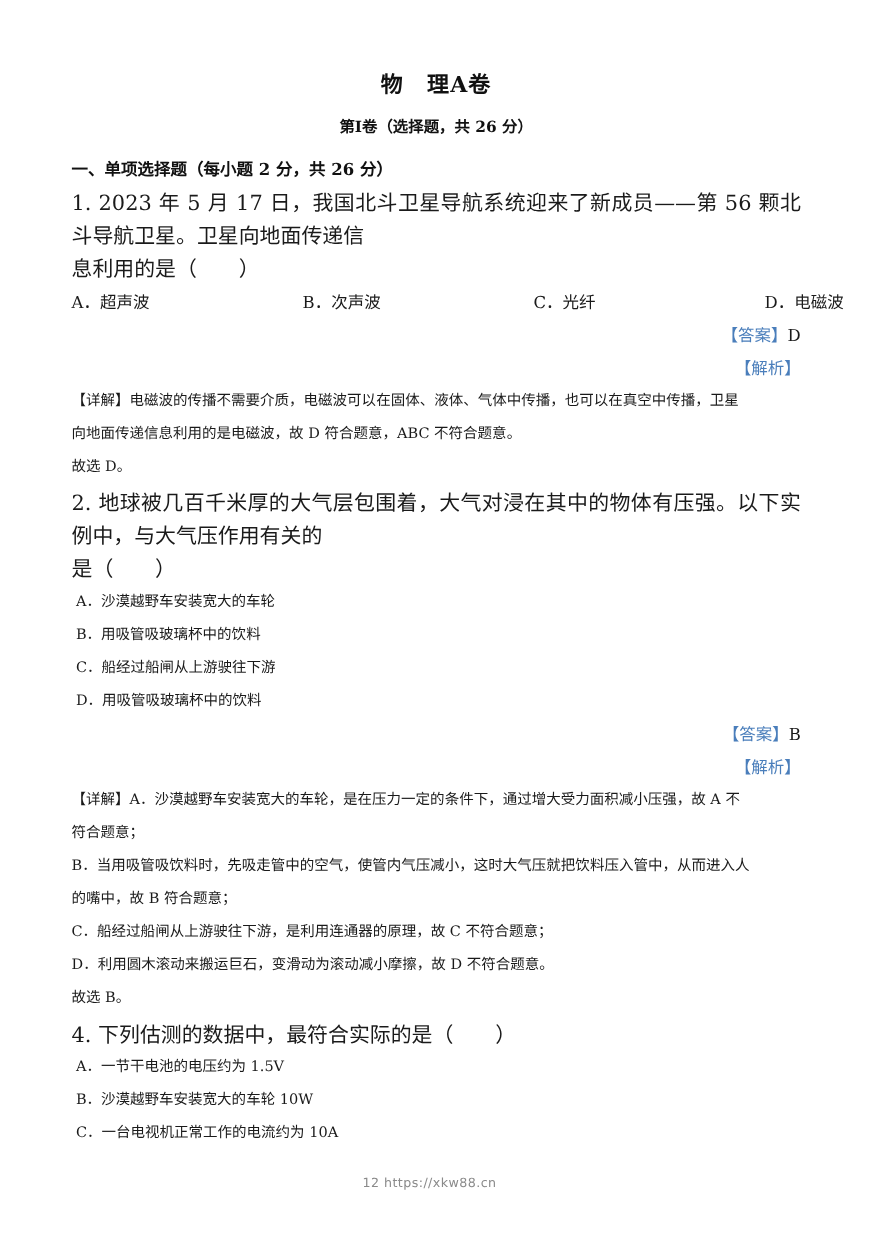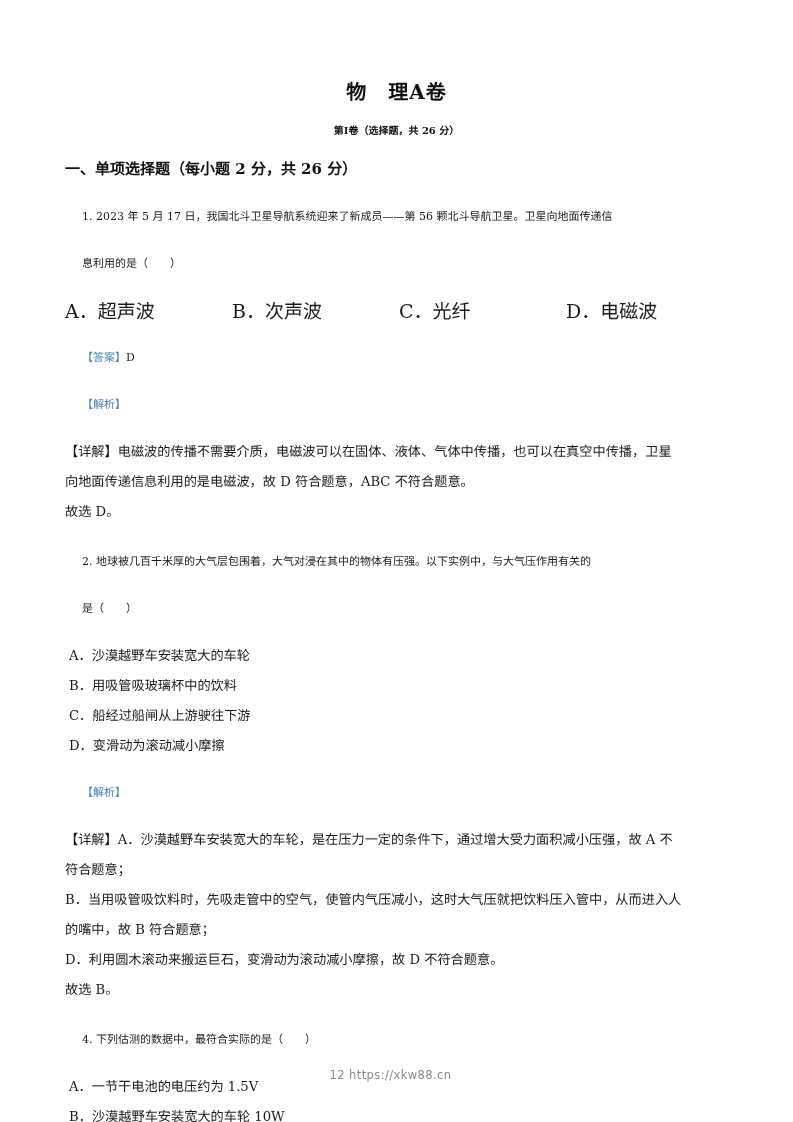--- a/index.html
+++ b/index.html
@@ -21,7 +21,7 @@
     width: 793px;
     height: 1122px;
     box-sizing: border-box;
-    padding: 15px 65px;
+    padding: 0 65px;
   }
   .doc-title {
     text-align: center;

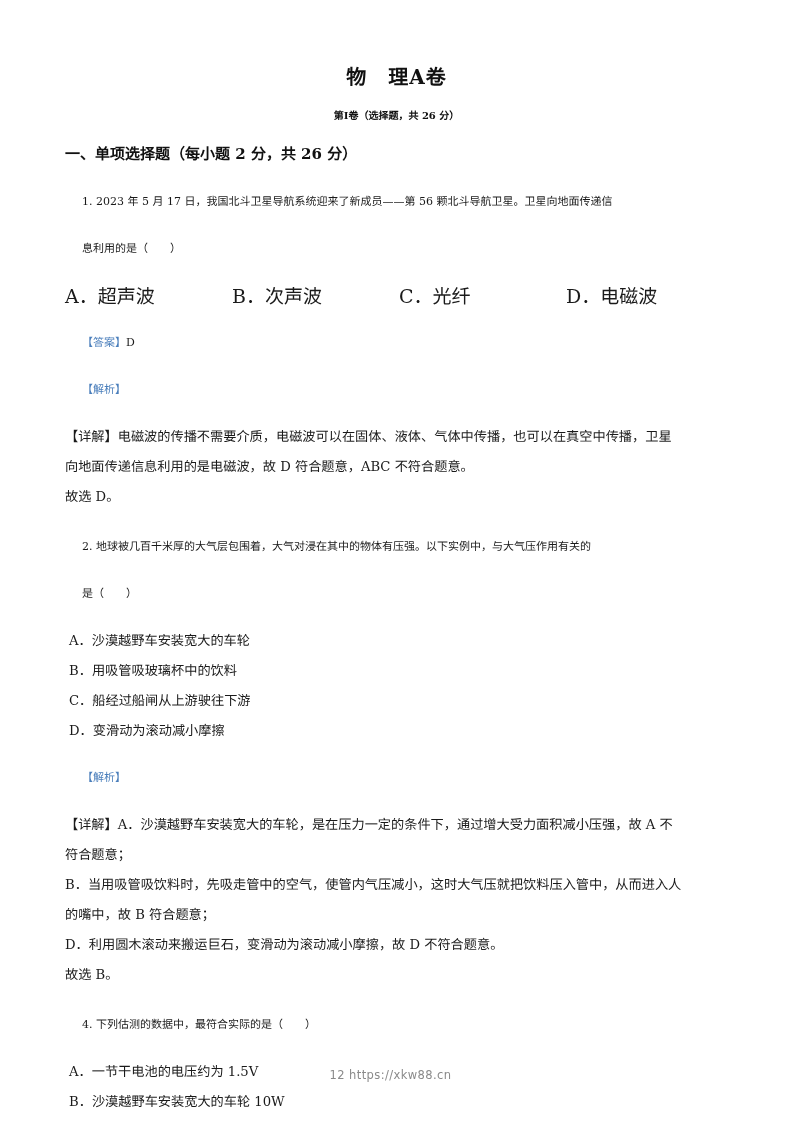--- a/index.html
+++ b/index.html
@@ -36,7 +36,7 @@
   .doc-subtitle {
     text-align: center;
     font-weight: bold;
-    font-size: 10px;
+    font-size: 14px;
     margin: 0;
     padding-top: 12px;
     line-height: 24px;

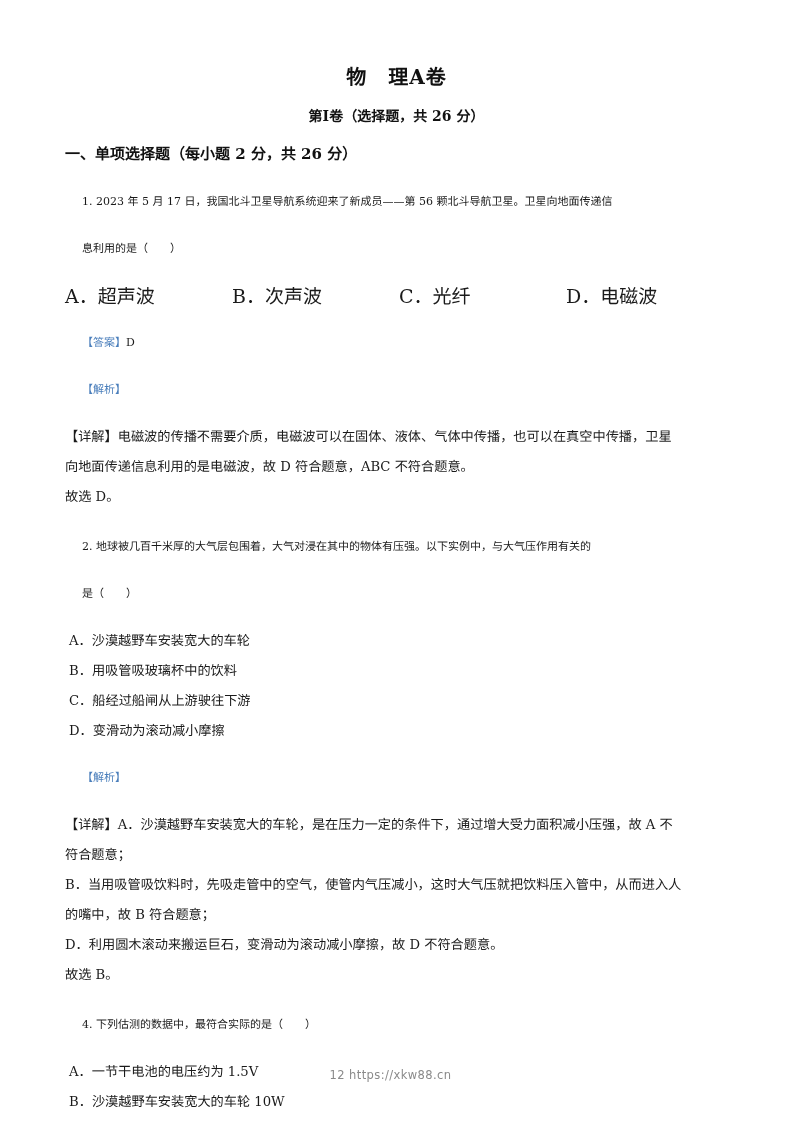--- a/index.html
+++ b/index.html
@@ -51,9 +51,9 @@
     color: #111;
   }
   .q-line {
-    font-size: 11px;
+    font-size: 19px;
     line-height: 30px;
-    margin: 17px;
+    margin: 0;
     text-align: justify;
     text-justify: inter-ideograph;
     color: #1a1a1a;

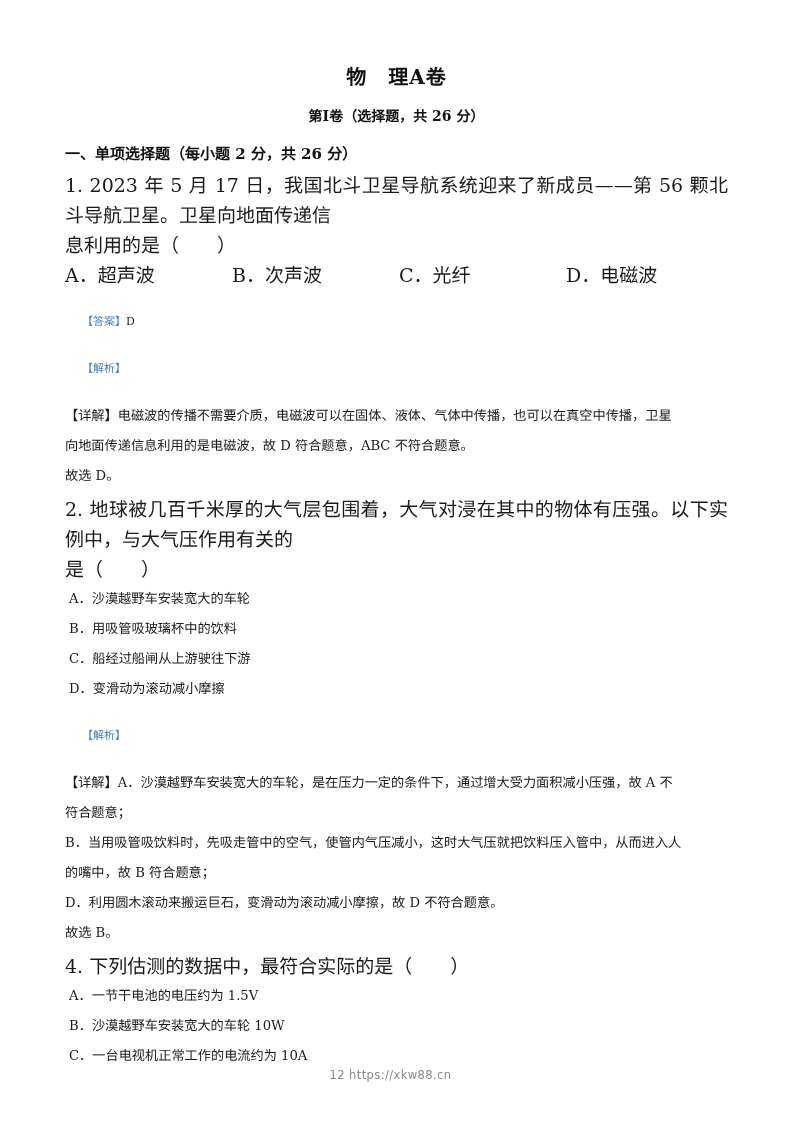--- a/index.html
+++ b/index.html
@@ -64,9 +64,10 @@
   }
   .options-row {
     display: flex;
-    font-size: 19px;
+    font-size: 15px;
     line-height: 30px;
     margin: 0;
+    gap: 43px;
   }
   .options-row .opt {
     flex: 0 0 167px;

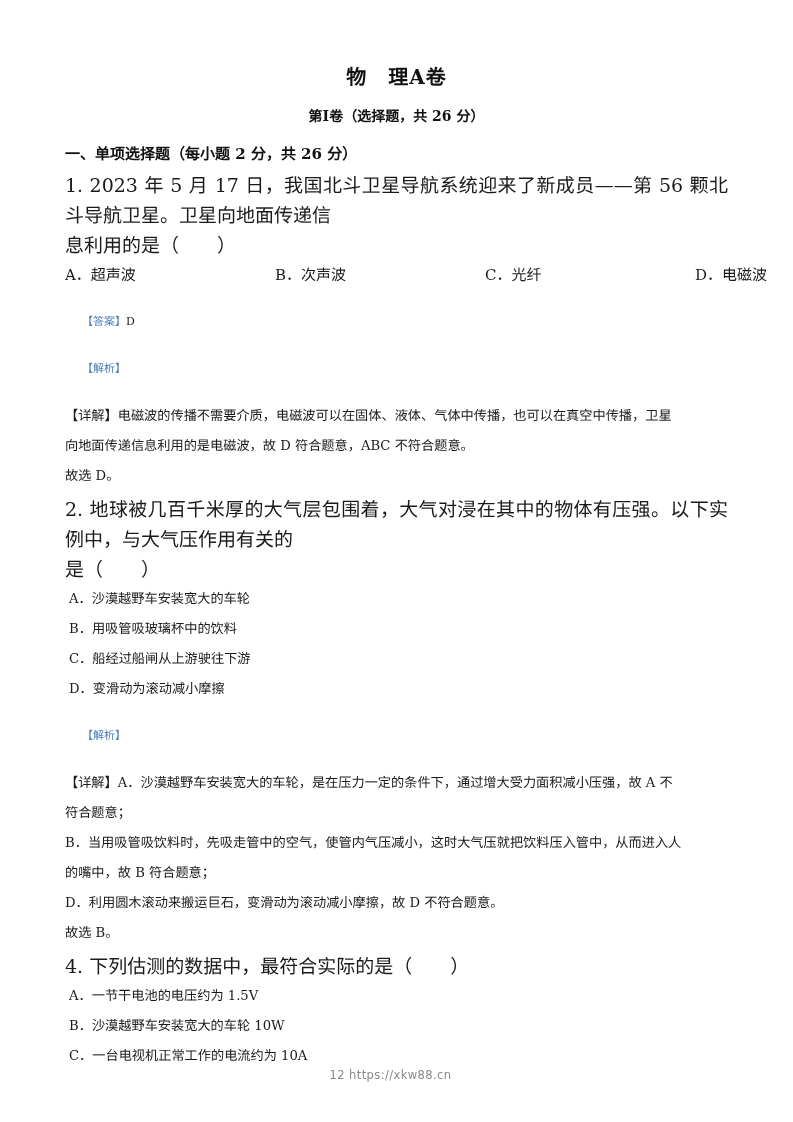--- a/index.html
+++ b/index.html
@@ -82,9 +82,10 @@
     color: #4a7ebb;
   }
   .ans-line, .exp-line {
-    font-size: 11px;
+    font-size: 15px;
     line-height: 30px;
-    margin: 17px;
+    margin: 0;
+    text-align: right;
   }
   .detail-line {
     font-size: 13.2px;

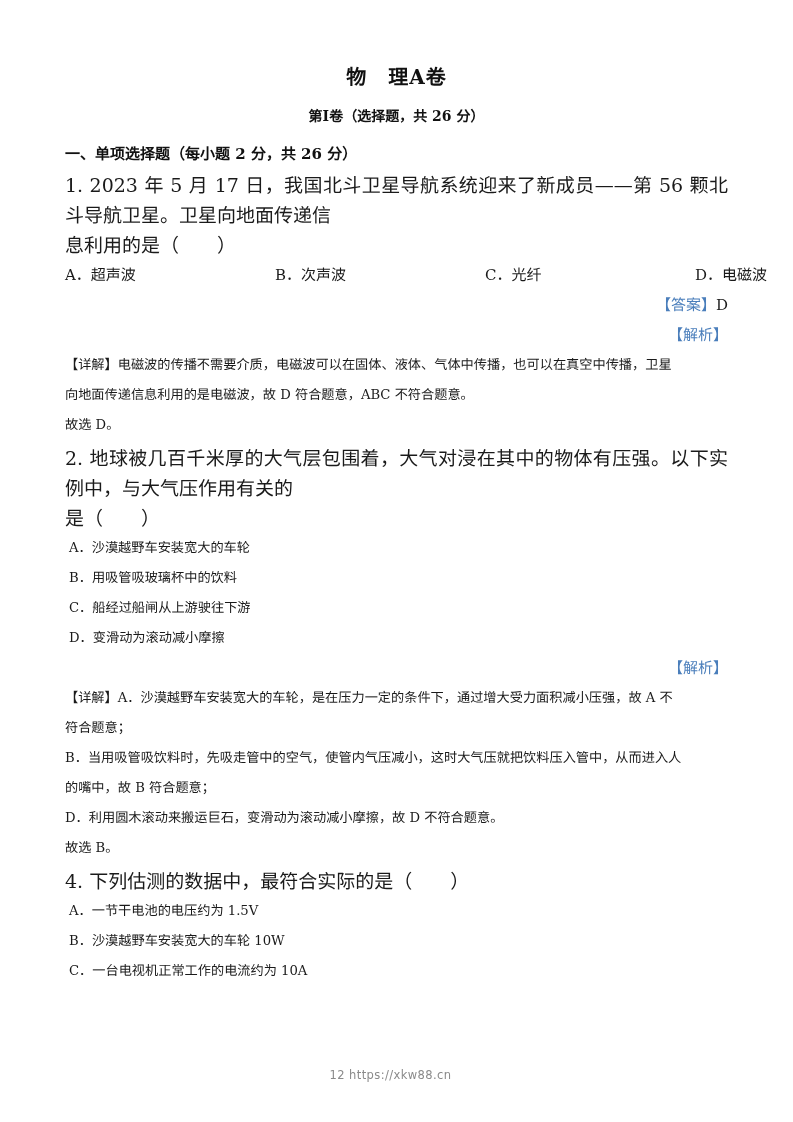--- a/index.html
+++ b/index.html
@@ -144,7 +144,7 @@
     <div class="opt-line">A．沙漠越野车安装宽大的车轮</div>
     <div class="opt-line">B．用吸管吸玻璃杯中的饮料</div>
     <div class="opt-line">C．船经过船闸从上游驶往下游</div>
-    <div class="opt-line">D．变滑动为滚动减小摩擦</div>
+    <div class="opt-line">D．用吸管吸玻璃杯中的饮料</div>
 
     <div class="exp-line"><span class="marker" style="color: rgb(74, 126, 187);">【解析】</span></div>
 

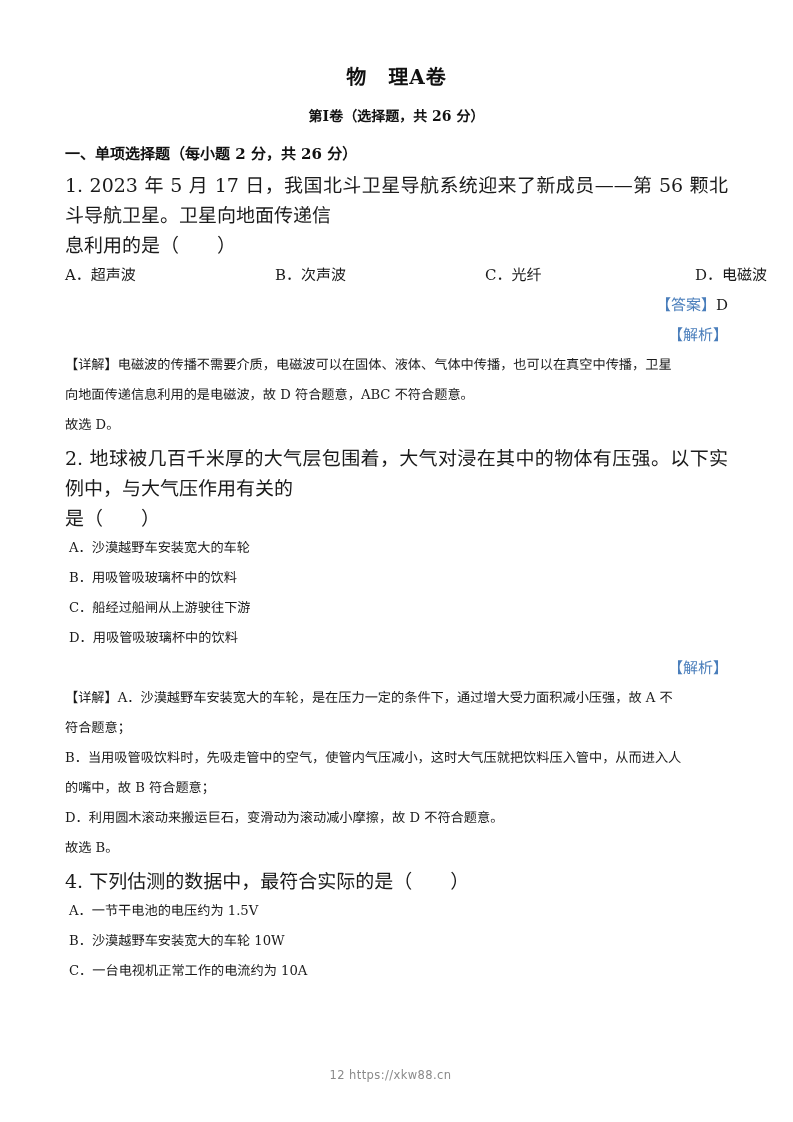--- a/index.html
+++ b/index.html
@@ -146,6 +146,7 @@
     <div class="opt-line">C．船经过船闸从上游驶往下游</div>
     <div class="opt-line">D．用吸管吸玻璃杯中的饮料</div>
 
+    <div class="ans-line"><span class="marker" style="color: rgb(74, 126, 187);">【答案】</span><span>B</span></div>
     <div class="exp-line"><span class="marker" style="color: rgb(74, 126, 187);">【解析】</span></div>
 
     <div class="detail-line"><b>【详解】</b><span>A．沙漠越野车安装宽大的车轮，是在压力一定的条件下，通过增大受力面积减小压强，故 A 不</span></div>

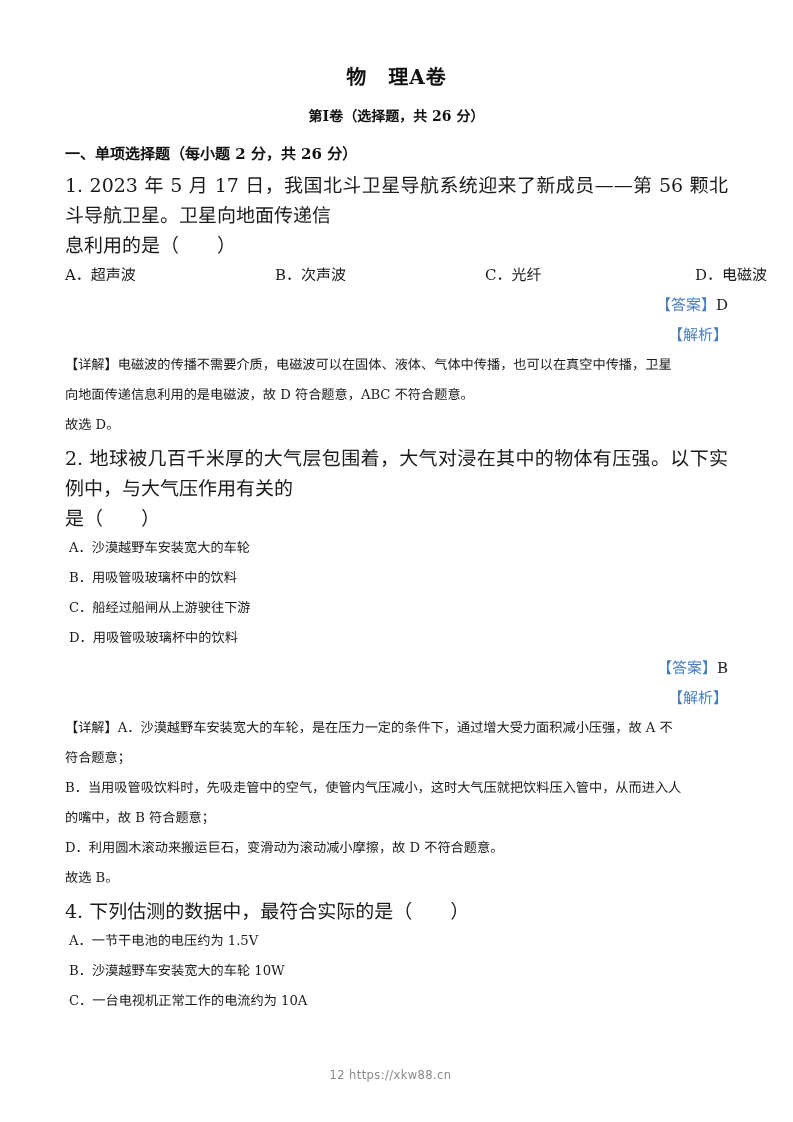--- a/index.html
+++ b/index.html
@@ -153,6 +153,7 @@
     <div class="detail-line">符合题意；</div>
     <div class="detail-line">B．当用吸管吸饮料时，先吸走管中的空气，使管内气压减小，这时大气压就把饮料压入管中，从而进入人</div>
     <div class="detail-line">的嘴中，故 B 符合题意；</div>
+    <div class="detail-line">C．船经过船闸从上游驶往下游，是利用连通器的原理，故 C 不符合题意；</div>
     <div class="detail-line">D．利用圆木滚动来搬运巨石，变滑动为滚动减小摩擦，故 D 不符合题意。</div>
     <div class="detail-line">故选 B。</div>
   </div>

